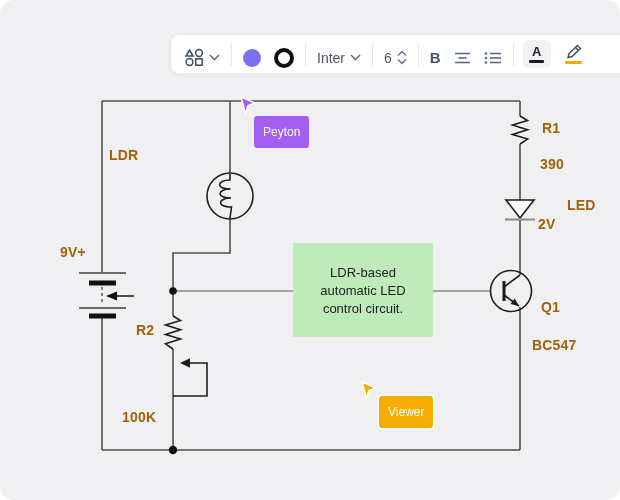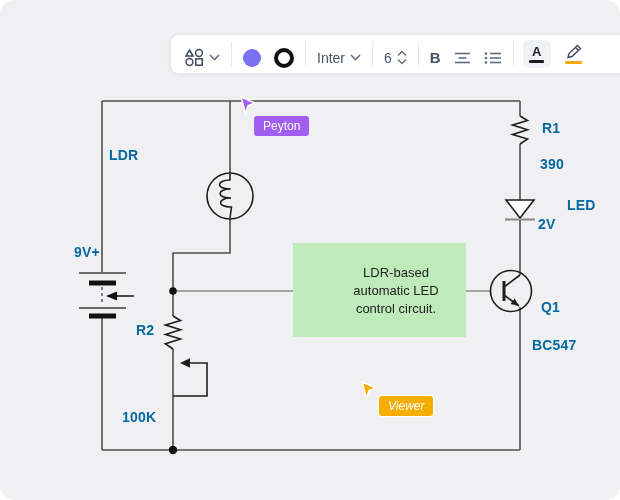--- a/index.html
+++ b/index.html
@@ -19,7 +19,7 @@
   
   .lbl{position:absolute;font-size:14px;font-weight:600;color:#0369a1;letter-spacing:.2px;white-space:nowrap;}
   .note-box{position:absolute;left:293px;top:243px;width:140px;height:94px;display:flex;flex-direction:column;align-items:center;justify-content:center;gap:3px;font-size:13px;color:#212121;padding-left:33px;}
-  .cursor-badge{position:absolute;color:#fff;font-size:12px;font-weight:500;padding:3px 9px;border-radius:3px;line-height:14px;white-space:nowrap;}
+  .cursor-badge{position:absolute;color:#fff;font-size:12px;font-weight:500;padding:9px 9px;border-radius:3px;line-height:14px;white-space:nowrap;}
   .badge-outline{box-shadow:0 0 0 1.5px rgba(255,255,255,.9);font-style:italic;}
   .abs{position:absolute;}
 </style>

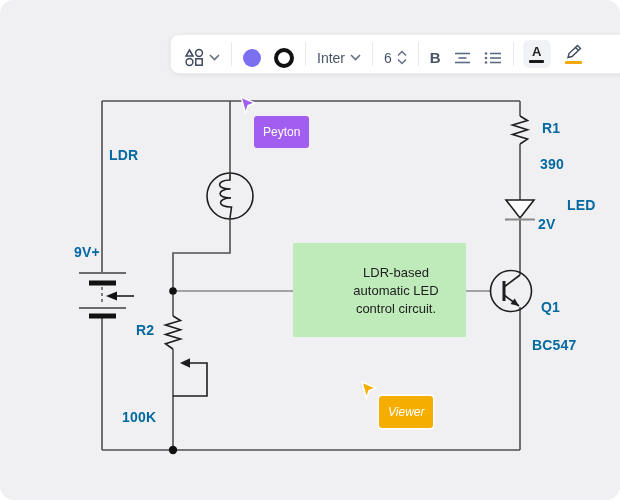--- a/index.html
+++ b/index.html
@@ -17,7 +17,7 @@
   .color-bar{width:15px;height:2.5px;margin-top:2px;border-radius:1px;}
   .highlight-btn{display:flex;flex-direction:column;align-items:center;background:transparent;border:none;cursor:pointer;width:28px;}
   
-  .lbl{position:absolute;font-size:14px;font-weight:600;color:#0369a1;letter-spacing:.2px;white-space:nowrap;}
+  .lbl{position:absolute;font-size:14px;font-weight:600;color:#a16207;letter-spacing:.2px;white-space:nowrap;}
   .note-box{position:absolute;left:293px;top:243px;width:140px;height:94px;display:flex;flex-direction:column;align-items:center;justify-content:center;gap:3px;font-size:13px;color:#212121;padding-left:33px;}
   .cursor-badge{position:absolute;color:#fff;font-size:12px;font-weight:500;padding:9px 9px;border-radius:3px;line-height:14px;white-space:nowrap;}
   .badge-outline{box-shadow:0 0 0 1.5px rgba(255,255,255,.9);font-style:italic;}

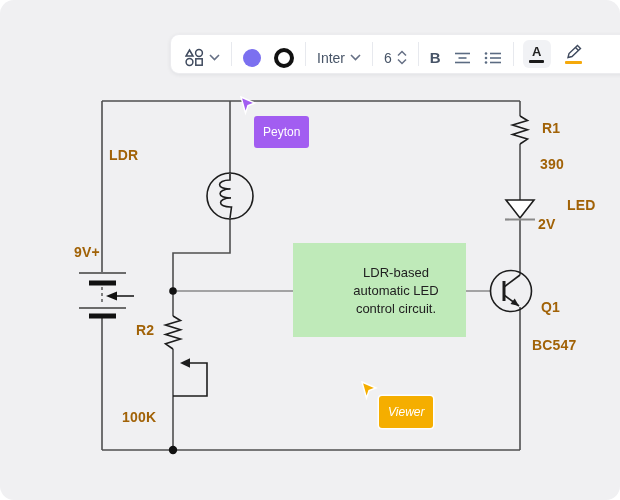--- a/index.html
+++ b/index.html
@@ -86,7 +86,7 @@
   </svg>
 
   <div class="lbl" style="left:109px;top:147px;">LDR</div>
-  <div class="lbl" style="left:74px;top:244px;">9V+</div>
+  <div class="lbl" style="left:60px;top:244px;">9V+</div>
   <div class="lbl" style="left:136px;top:322px;">R2</div>
   <div class="lbl" style="left:122px;top:409px;">100K</div>
   <div class="lbl" style="left:542px;top:120px;">R1</div>

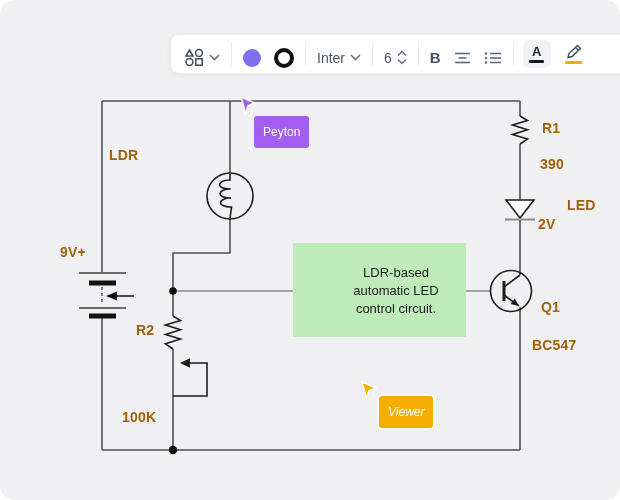--- a/index.html
+++ b/index.html
@@ -18,7 +18,7 @@
   .highlight-btn{display:flex;flex-direction:column;align-items:center;background:transparent;border:none;cursor:pointer;width:28px;}
   
   .lbl{position:absolute;font-size:14px;font-weight:600;color:#a16207;letter-spacing:.2px;white-space:nowrap;}
-  .note-box{position:absolute;left:293px;top:243px;width:140px;height:94px;display:flex;flex-direction:column;align-items:center;justify-content:center;gap:3px;font-size:13px;color:#212121;padding-left:33px;}
+  .note-box{position:absolute;left:293px;top:243px;width:140px;height:94px;display:flex;flex-direction:column;align-items:center;justify-content:center;gap:3px;font-size:13px;color:#212121;}
   .cursor-badge{position:absolute;color:#fff;font-size:12px;font-weight:500;padding:9px 9px;border-radius:3px;line-height:14px;white-space:nowrap;}
   .badge-outline{box-shadow:0 0 0 1.5px rgba(255,255,255,.9);font-style:italic;}
   .abs{position:absolute;}

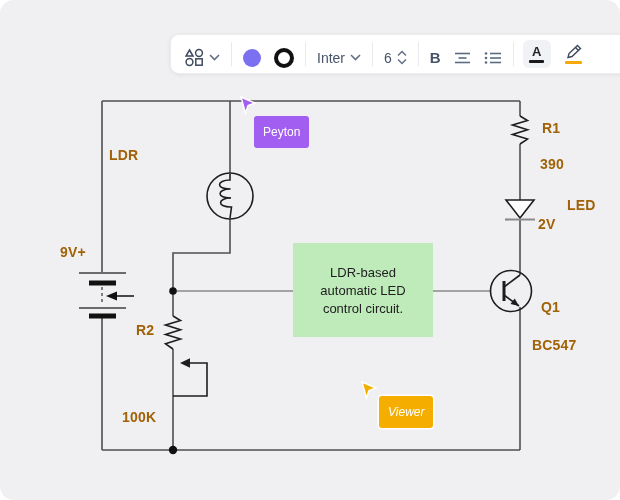--- a/index.html
+++ b/index.html
@@ -20,7 +20,7 @@
   .lbl{position:absolute;font-size:14px;font-weight:600;color:#a16207;letter-spacing:.2px;white-space:nowrap;}
   .note-box{position:absolute;left:293px;top:243px;width:140px;height:94px;display:flex;flex-direction:column;align-items:center;justify-content:center;gap:3px;font-size:13px;color:#212121;}
   .cursor-badge{position:absolute;color:#fff;font-size:12px;font-weight:500;padding:9px 9px;border-radius:3px;line-height:14px;white-space:nowrap;}
-  .badge-outline{box-shadow:0 0 0 1.5px rgba(255,255,255,.9);font-style:italic;}
+  .badge-outline{box-shadow:0 0 0 1.5px rgba(255,255,255,.9);}
   .abs{position:absolute;}
 </style>
 </head>

